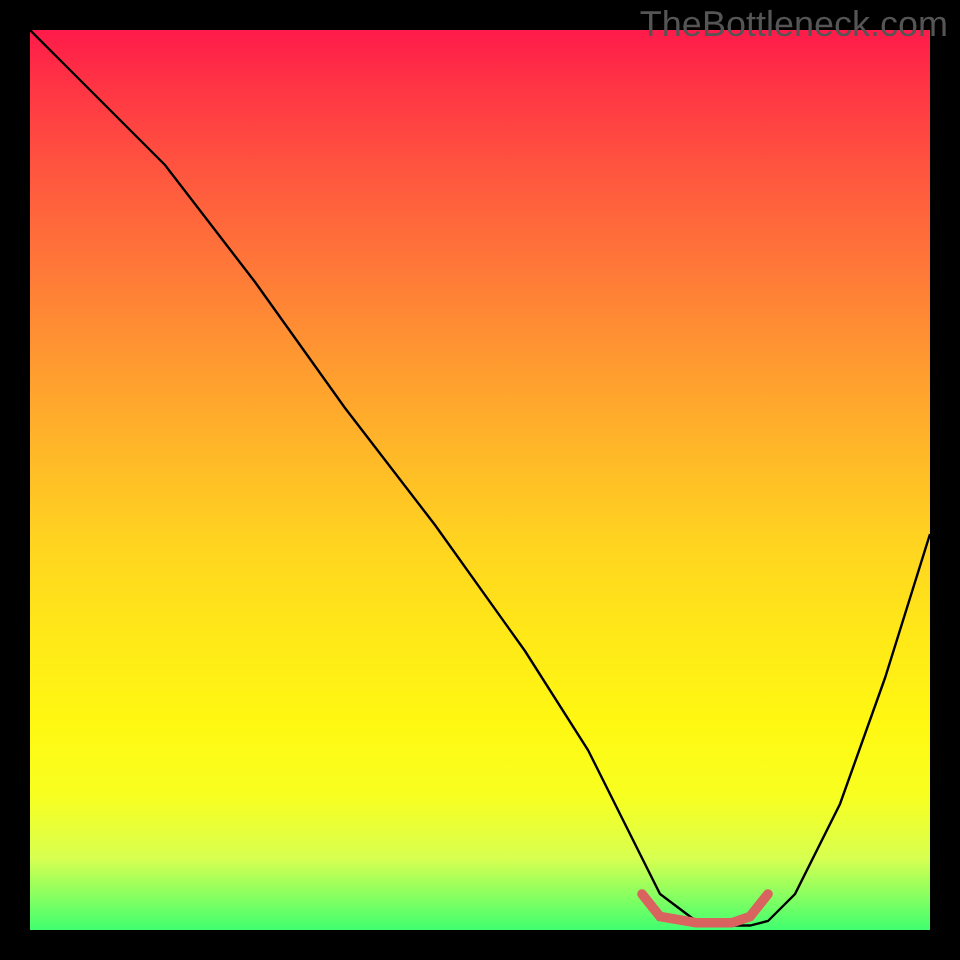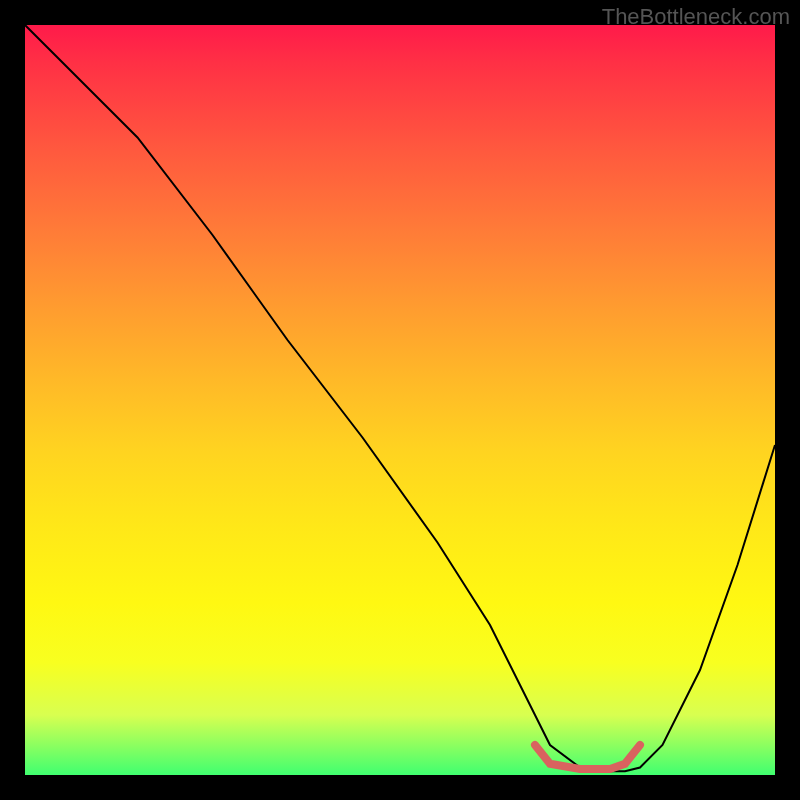--- a/index.html
+++ b/index.html
@@ -15,7 +15,7 @@
     top: 4px;
     right: 10px;
     color: #555;
-    font-size: 22px;
+    font-size: 30px;
     font-weight: 500;
     z-index: 10;
   }

